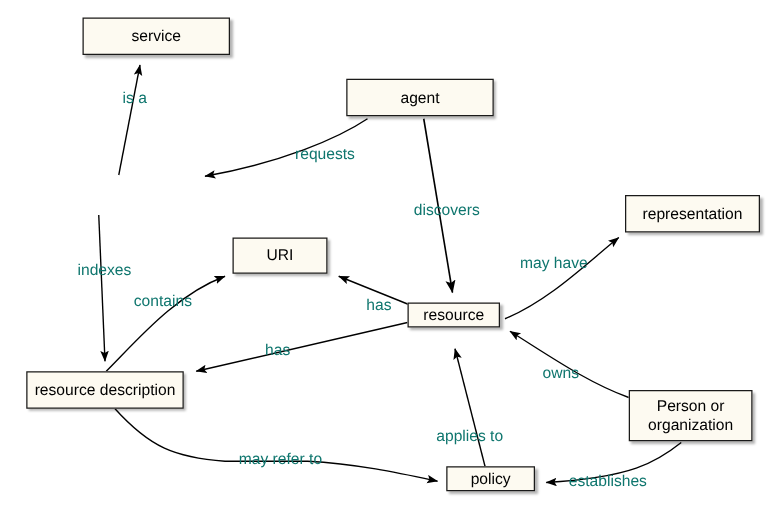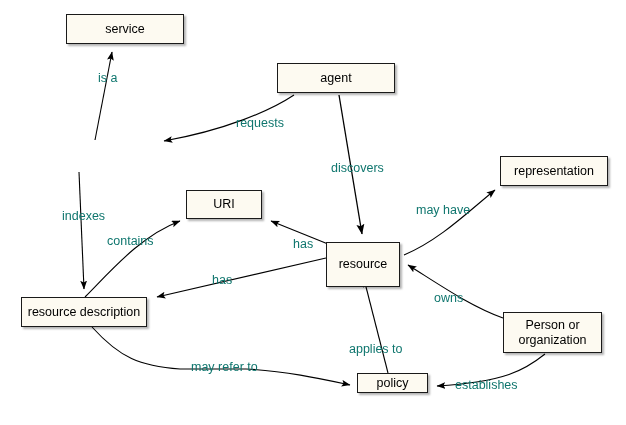--- a/index.html
+++ b/index.html
@@ -104,7 +104,7 @@
 
   <div class="node" style="left:186px; top:190px; width:76px; height:29px;">URI</div>
 
-  <div class="node" style="left:326px; top:242px; width:74px; height:45px;">resource</div>
+  <div class="node" style="left:326px; top:242px; width:74px; height:20px;">resource</div>
 
   <div class="node" style="left:500px; top:156px; width:108px; height:30px;">representation</div>
 

